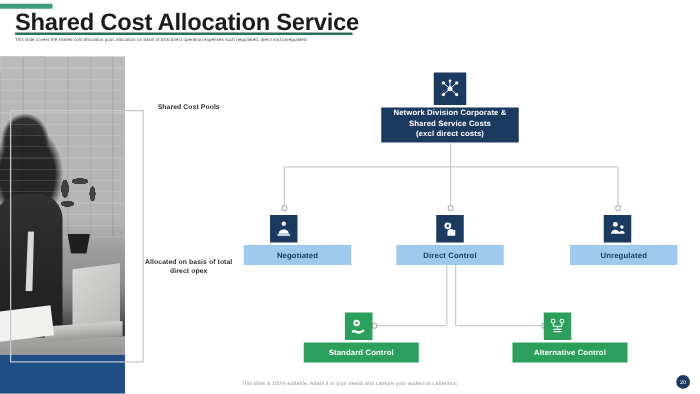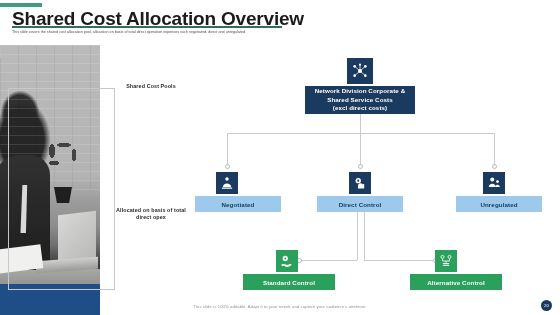--- a/index.html
+++ b/index.html
@@ -294,7 +294,7 @@
 
   <div class="accent-bar"></div>
 
-  <div class="page-title">Shared Cost Allocation Overview</div>
+  <div class="page-title">Shared Cost Allocation Service</div>
   <div class="title-rule"></div>
   <div class="page-subtitle">This slide covers the shared cost allocation pool, allocation on basis of total direct operation expenses such negotiated, direct and unregulated</div>
 

